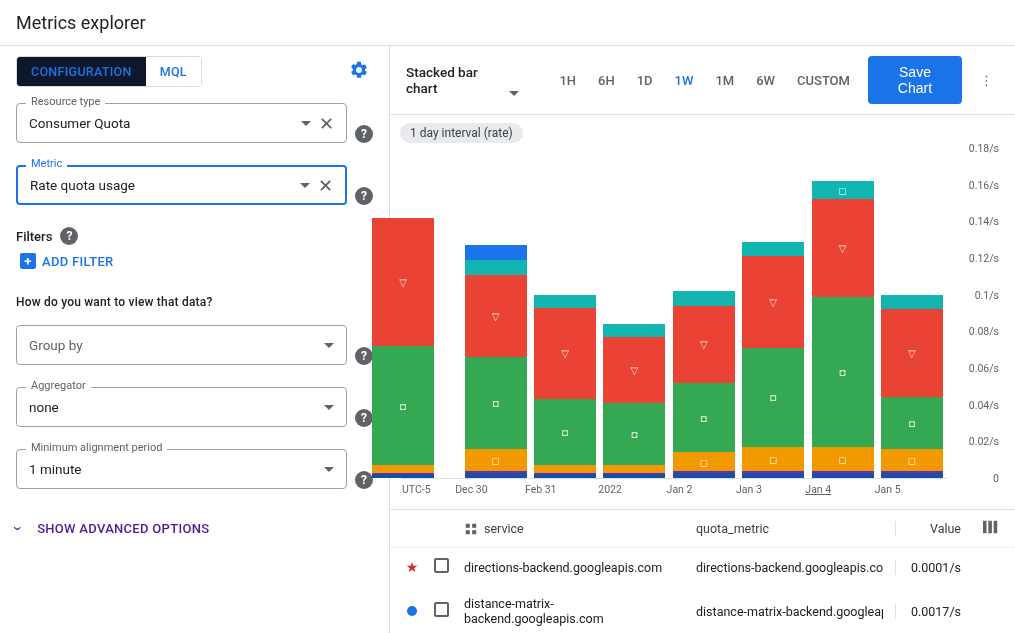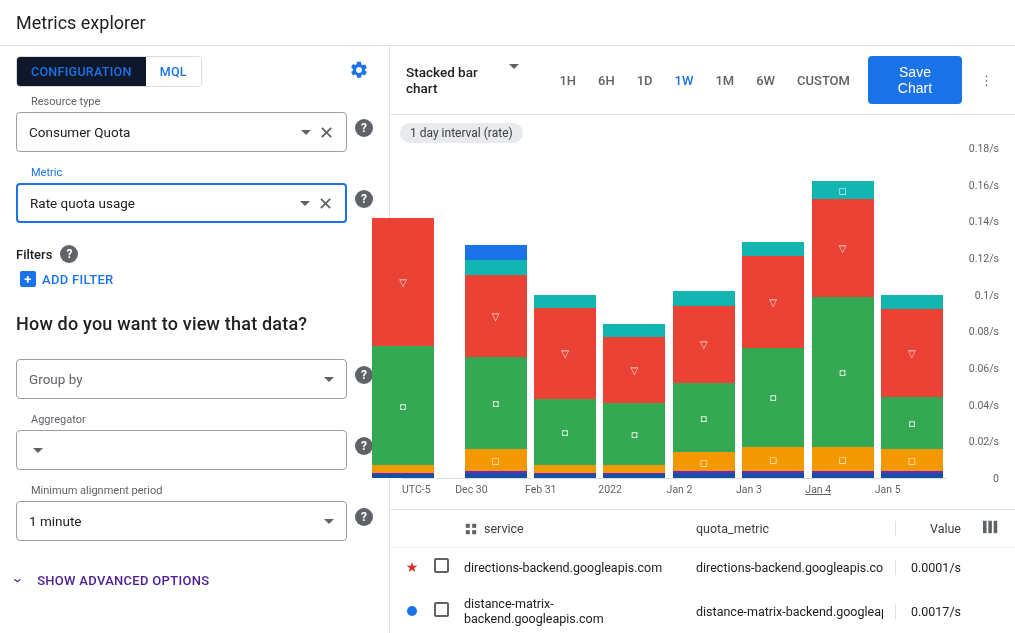--- a/index.html
+++ b/index.html
@@ -33,7 +33,7 @@
   .adv-opt { display: inline-flex; align-items: center; gap: 16px; color: #4c1d95; font-weight: 500; font-size: 13px; margin-top: 8px; cursor: pointer; letter-spacing: .3px; }
   .chev { display: inline-block; transform: rotate(90deg); font-size: 16px; }
   .toolbar { display: flex; align-items: center; padding: 10px 12px; gap: 8px; border-bottom: 1px solid #e0e0e0; }
-  .chart-type { display: flex; align-items: flex-start; font-size: 13.5px; font-weight: 500; cursor: pointer; padding: 4px 4px; }
+  .chart-type { display: flex; align-items: flex-end; font-size: 13.5px; font-weight: 500; cursor: pointer; padding: 4px 4px; }
   .range-tabs { display: flex; align-items: center; gap: 2px; margin-left: 14px; }
   .rt { padding: 6px 10px; font-size: 13px; color: #5f6368; font-weight: 500; cursor: pointer; border-radius: 4px; }
   .rt.active { color: #1a73e8; }

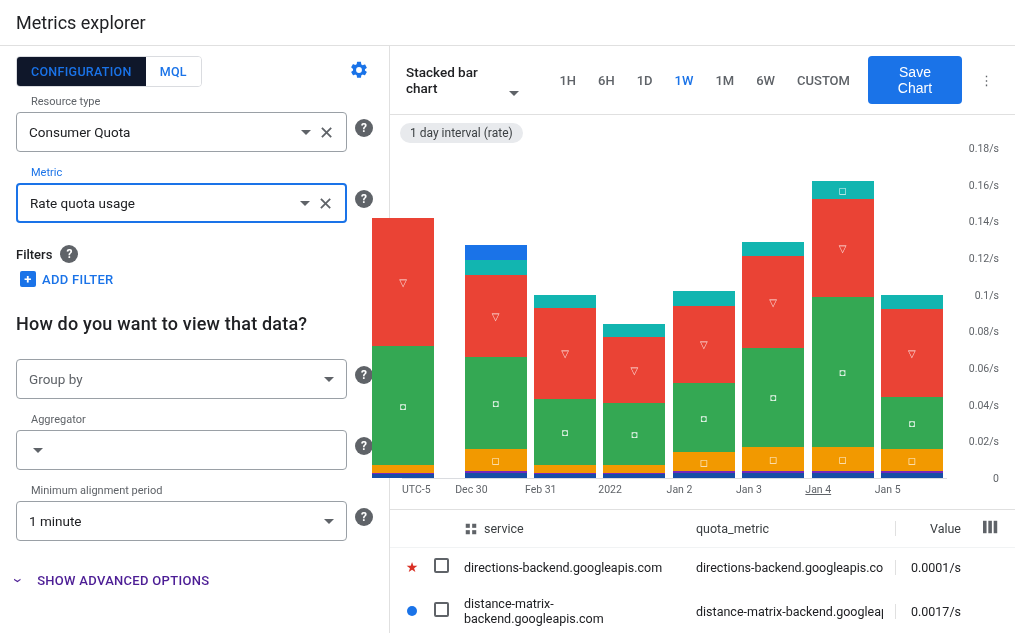--- a/index.html
+++ b/index.html
@@ -15,7 +15,7 @@
   .tab.active { background: #0f172a; }
   .tab:not(.active) { color: #1a73e8; background: #fff; }
   .gear-btn { color: #1a73e8; cursor: pointer; padding: 4px; }
-  .field-wrap { position: relative; margin-bottom: 22px; display: flex; align-items: center; gap: 8px; }
+  .field-wrap { position: relative; margin-bottom: 22px; display: flex; align-items: flex-end; gap: 8px; }
   .field { position: relative; flex: 1; }
   .field-label { position: absolute; top: -8px; left: 10px; background: #fff; padding: 0 5px; font-size: 11px; color: #5f6368; z-index: 1; }
   .field-box { border: 1px solid #9aa0a6; border-radius: 4px; height: 40px; display: flex; align-items: center; padding: 0 8px 0 12px; margin-top: 9px; }

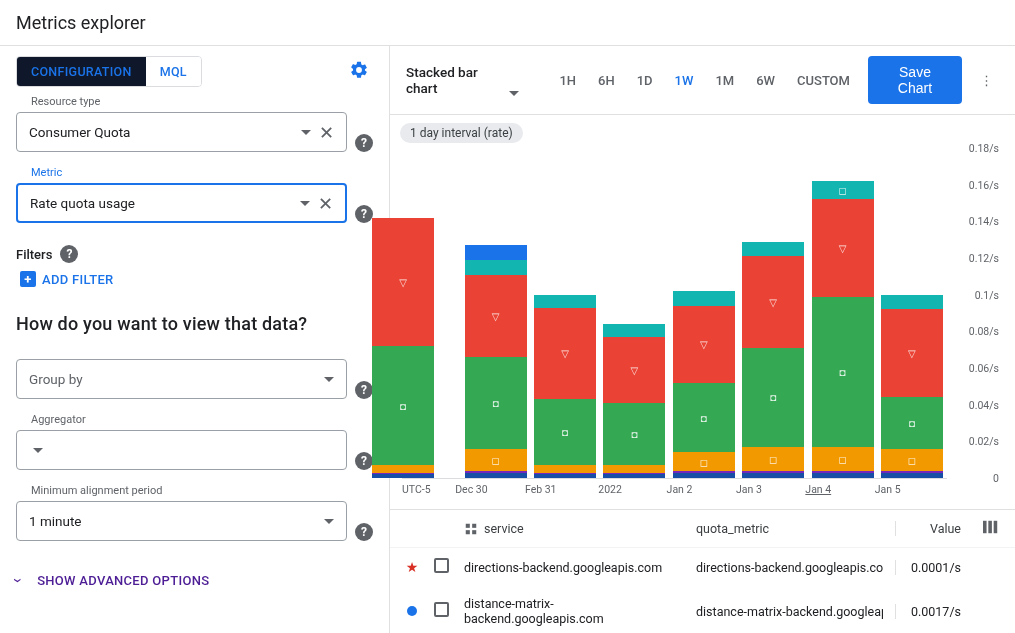--- a/index.html
+++ b/index.html
@@ -18,7 +18,7 @@
   .field-wrap { position: relative; margin-bottom: 22px; display: flex; align-items: flex-end; gap: 8px; }
   .field { position: relative; flex: 1; }
   .field-label { position: absolute; top: -8px; left: 10px; background: #fff; padding: 0 5px; font-size: 11px; color: #5f6368; z-index: 1; }
-  .field-box { border: 1px solid #9aa0a6; border-radius: 4px; height: 40px; display: flex; align-items: center; padding: 0 8px 0 12px; margin-top: 9px; }
+  .field-box { border: 1px solid #9aa0a6; border-radius: 4px; height: 40px; display: flex; align-items: center; padding: 0 8px 0 12px; }
   .field-box.focused { border: 2px solid #1a73e8; }
   .field-label.focused { color: #1a73e8; }
   .field-value { flex: 1; font-size: 13.5px; color: #202124; }

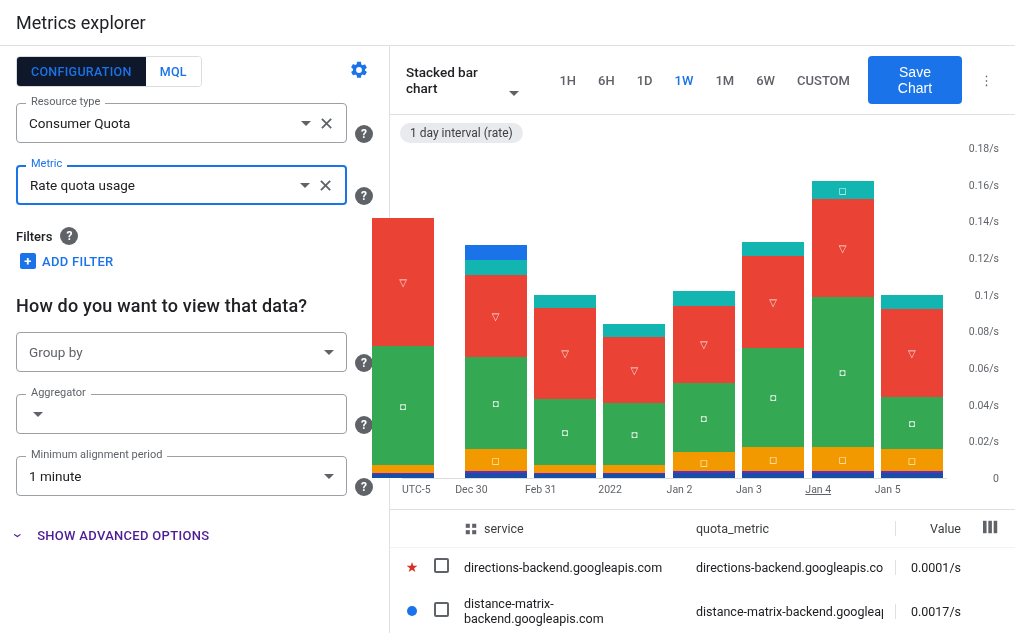--- a/index.html
+++ b/index.html
@@ -27,7 +27,7 @@
   .x-icon { font-size: 18px; color: #5f6368; cursor: pointer; padding: 0 4px; }
   .help-icon { width: 18px; height: 18px; border-radius: 50%; background: #5f6368; color: #fff; font-size: 12px; font-weight: 700; display: inline-flex; align-items: center; justify-content: center; }
   .section-label { font-size: 13px; font-weight: 500; margin-bottom: 4px; display: flex; align-items: center; gap: 8px; }
-  .section-title { font-size: 18px; font-weight: 500; margin: 8px 0 16px 0; letter-spacing: .2px; }
+  .section-title { font-size: 12px; font-weight: 500; margin: 8px 0 16px 0; letter-spacing: .2px; }
   .add-filter { display: inline-flex; align-items: center; gap: 6px; color: #1a73e8; font-weight: 500; font-size: 13px; margin: 4px 0 18px 4px; cursor: pointer; letter-spacing: .3px; }
   .plus-icon { width: 16px; height: 16px; background: #1a73e8; color: #fff; font-size: 13px; font-weight: 700; display: inline-flex; align-items: center; justify-content: center; border-radius: 2px; }
   .adv-opt { display: inline-flex; align-items: center; gap: 16px; color: #4c1d95; font-weight: 500; font-size: 13px; margin-top: 8px; cursor: pointer; letter-spacing: .3px; }

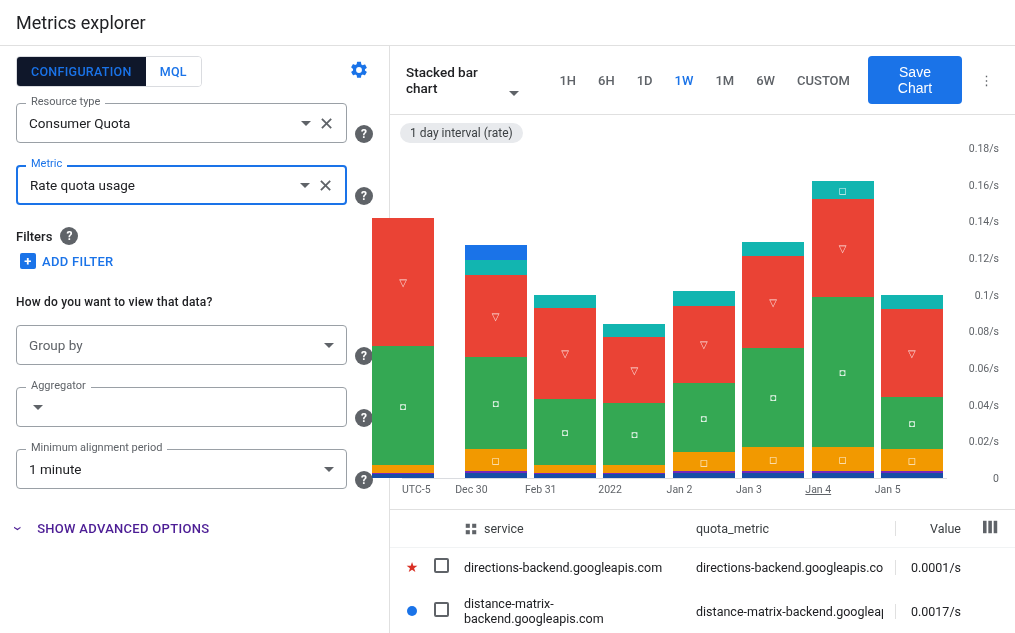--- a/index.html
+++ b/index.html
@@ -130,6 +130,7 @@
       <div class="field">
         <div class="field-label">Aggregator</div>
         <div class="field-box">
+          <div class="field-value">none</div>
           <div class="caret-down-icon"></div>
         </div>
       </div>

